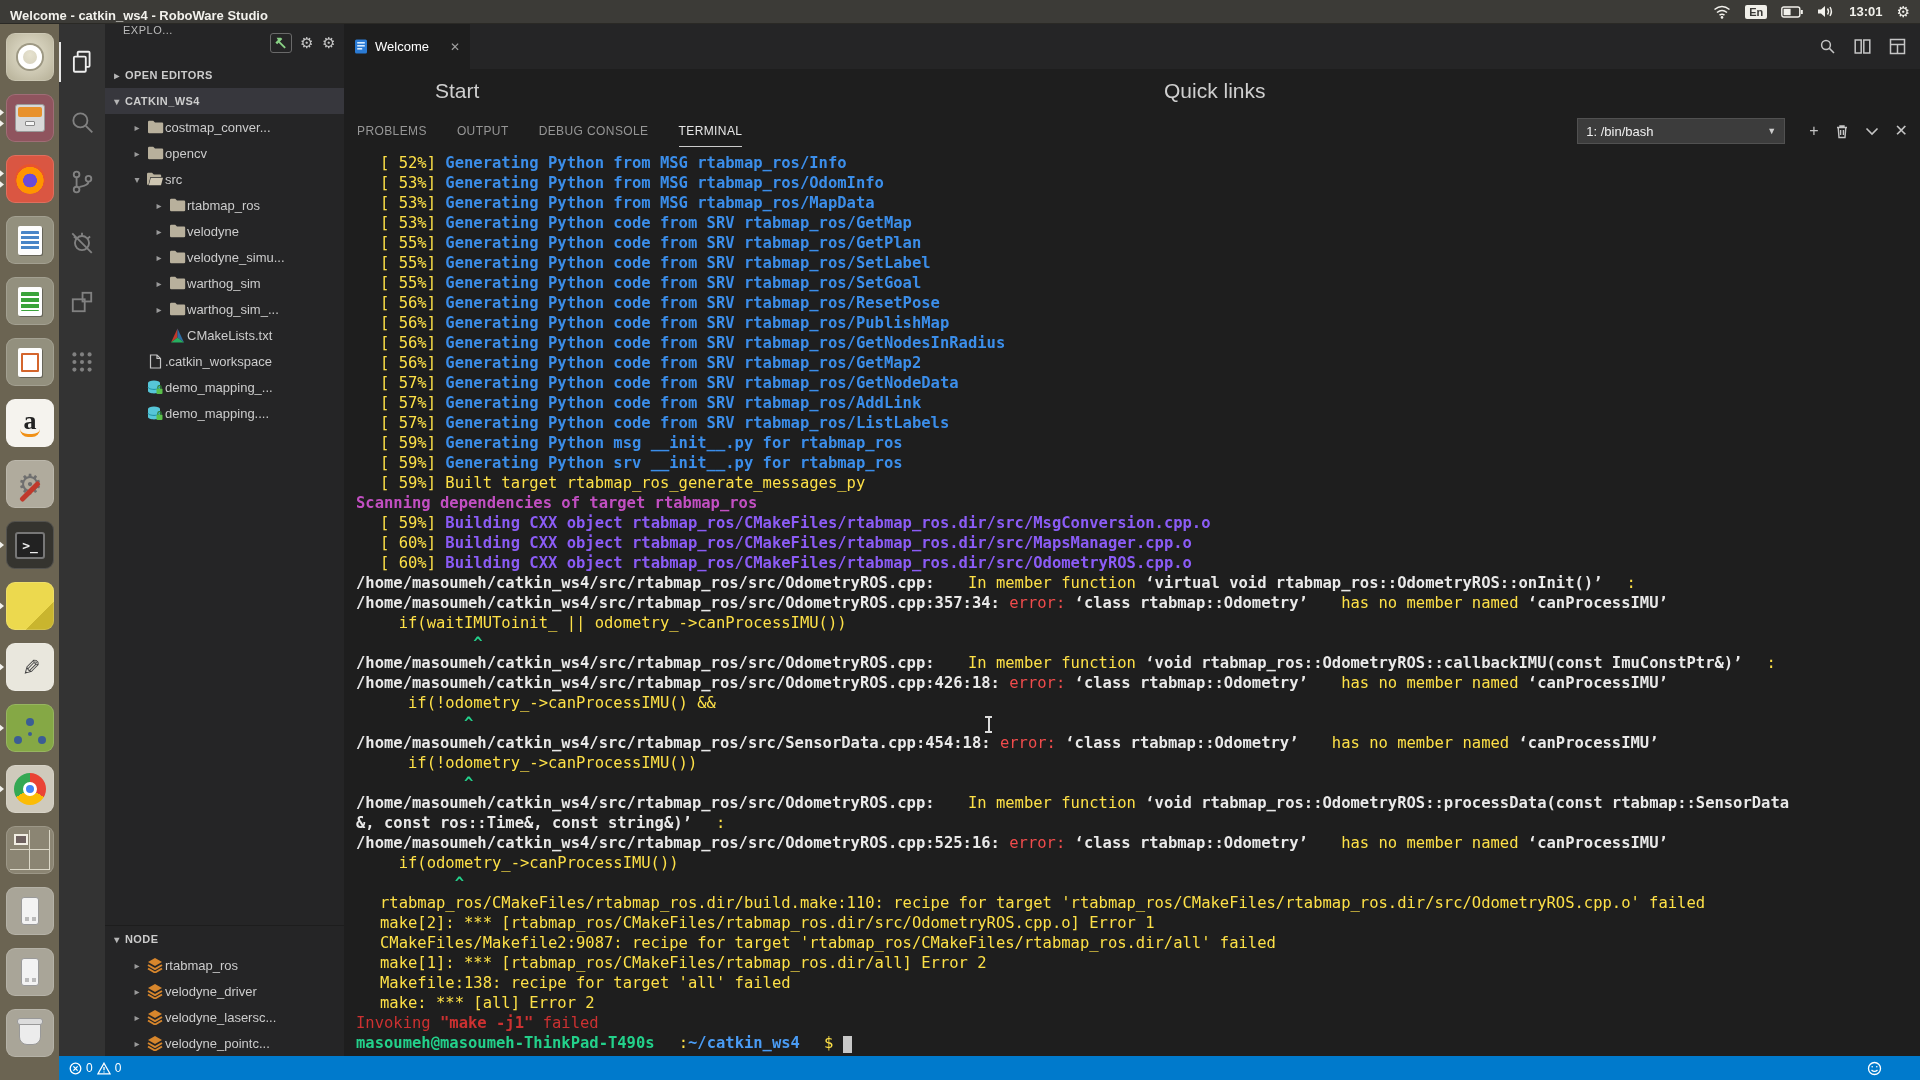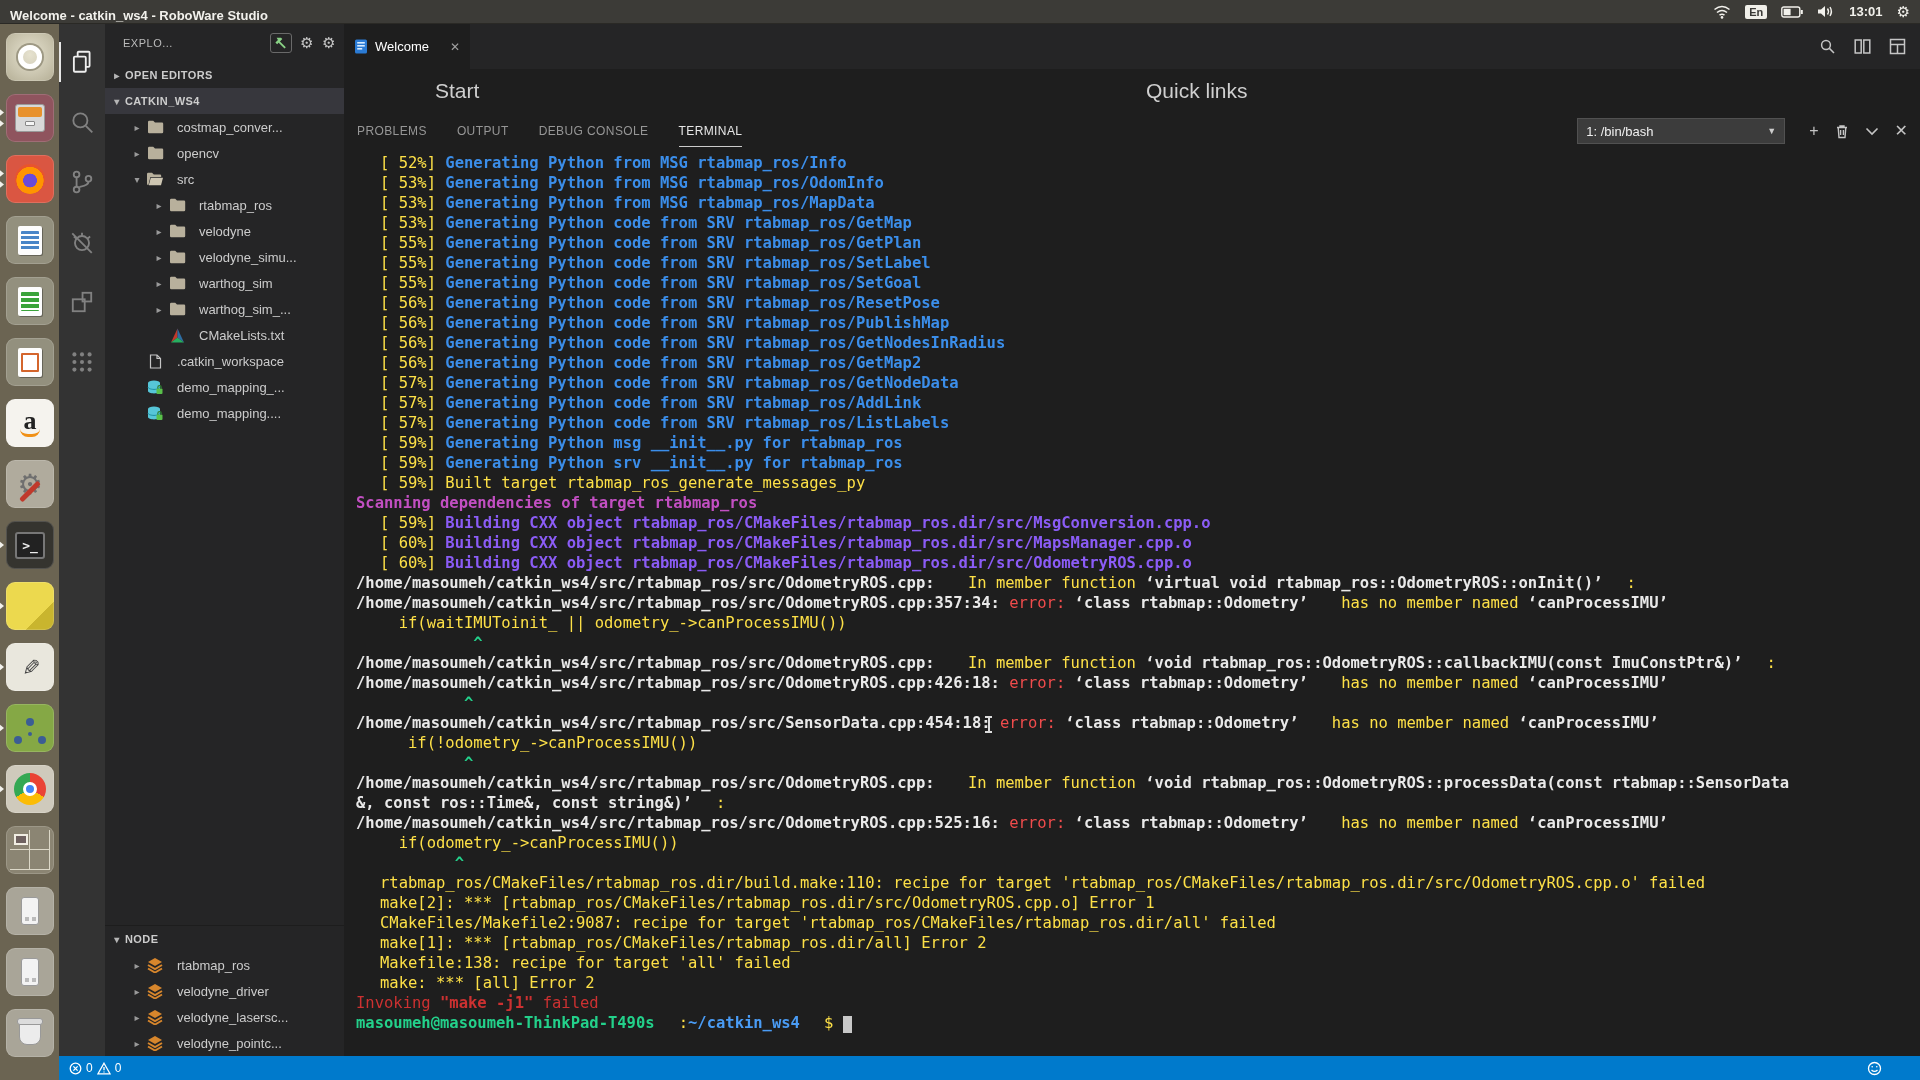--- a/index.html
+++ b/index.html
@@ -100,7 +100,7 @@
   
   .sidebar { width:239px; background:#252526; color:#cccccc; font-size:13px; flex:0 0 239px;
              display:flex; flex-direction:column; overflow:hidden; }
-  .sb-header { height:38px; display:flex; align-items:center; padding:0 8px 0 18px;
+  .sb-header { height:38px; display:flex; padding:0 8px 0 18px;
                font-size:11px; letter-spacing:.5px; color:#bbbbbb; }
   .sb-header .title { flex:1; }
   .sb-actions { display:flex; align-items:center; gap:8px; }

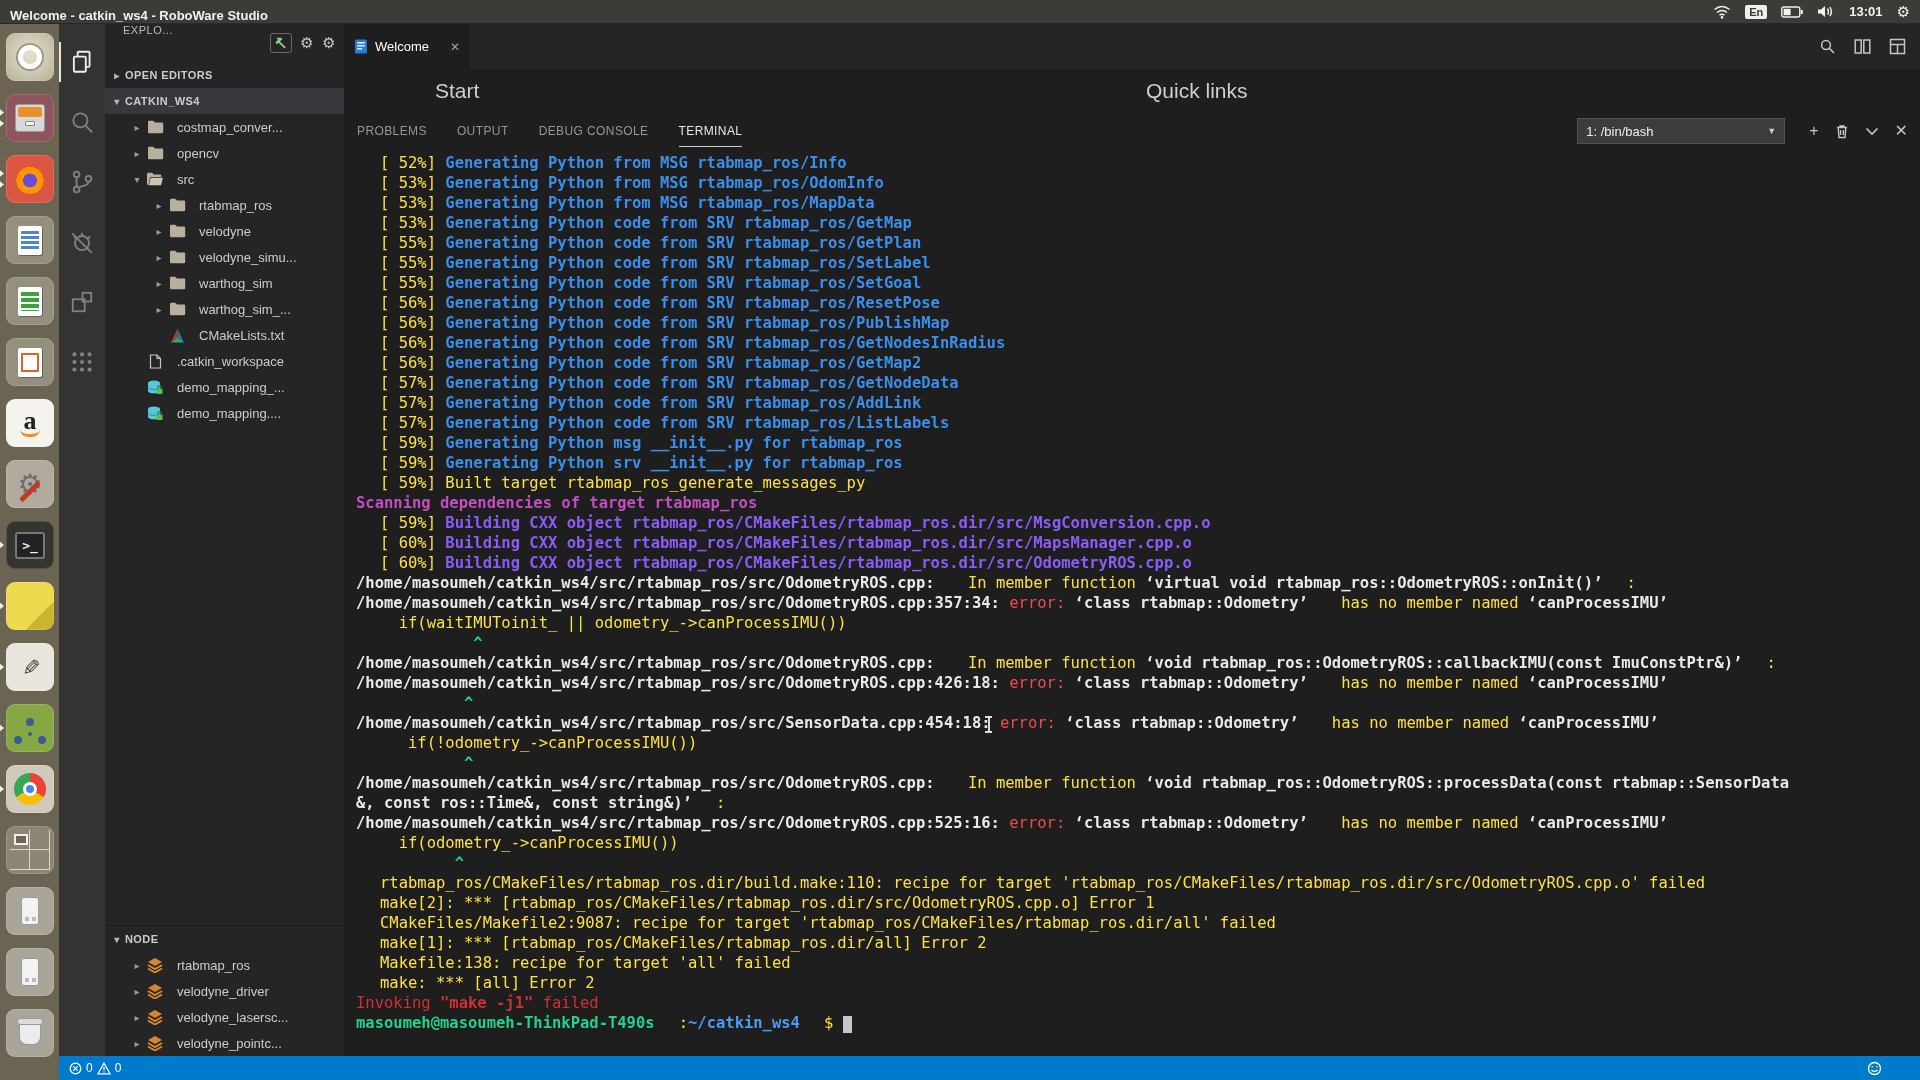--- a/index.html
+++ b/index.html
@@ -131,7 +131,7 @@
   .welcome-strip { height:47px; position:relative; color:#cfcfcf; }
   .welcome-strip .h1 { position:absolute; top:10px; font-size:21px; font-weight:normal; }
   .h-start { left:91px; }
-  .h-quick { left:802px; }
+  .h-quick { left:820px; }
 
   
   .panel { flex:1; display:flex; flex-direction:column; min-height:0; }

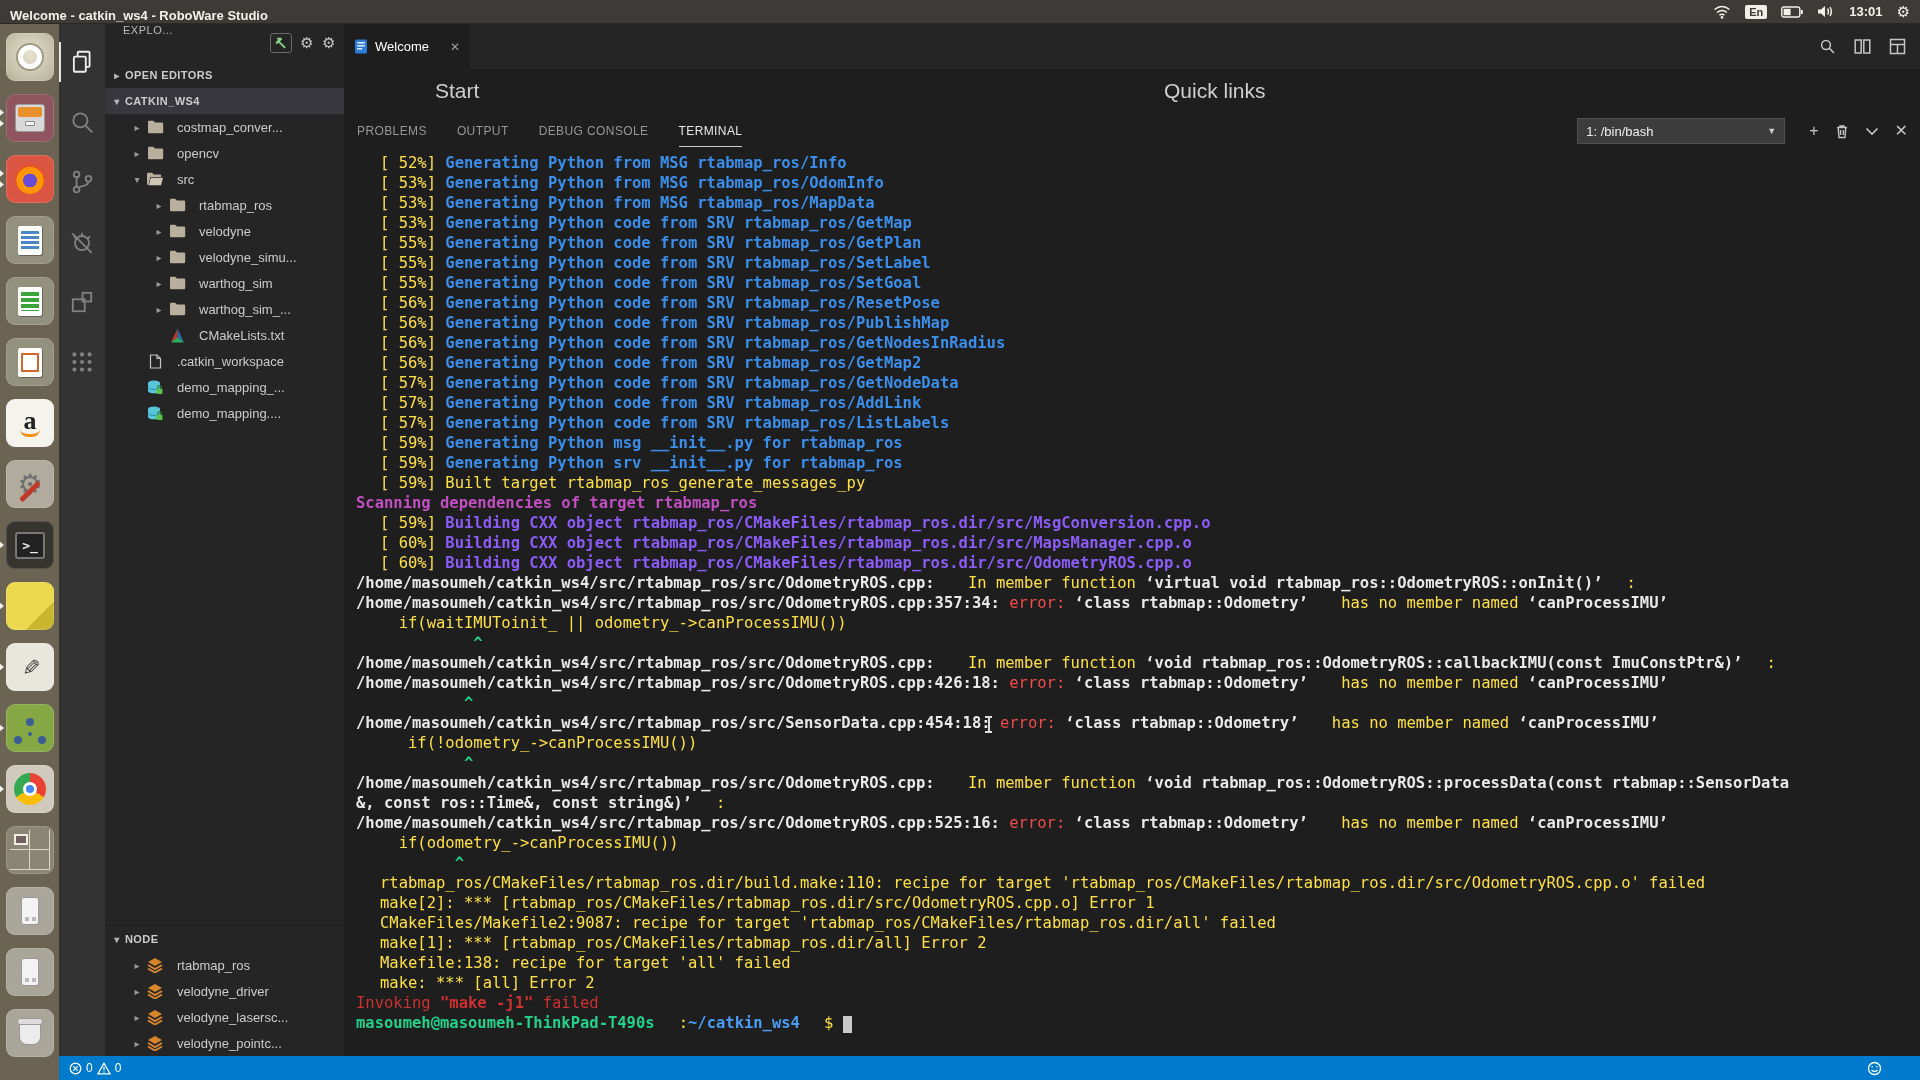--- a/index.html
+++ b/index.html
@@ -115,7 +115,7 @@
   .tree-row { height:26px; display:flex; align-items:center; white-space:nowrap; overflow:hidden; }
   .tree-row .tw { width:16px; text-align:center; font-size:10px; color:#9a9a9a; flex:0 0 16px; }
   .tree-row .ticon { width:20px; display:flex; justify-content:center; flex:0 0 20px; }
-  .tree-row .lbl { margin-left:12px; }
+  .tree-row .lbl { margin-left:0; }
   .lvl1 { padding-left:24px; }
   .lvl2 { padding-left:46px; }
   .sb-spacer { flex:1; }

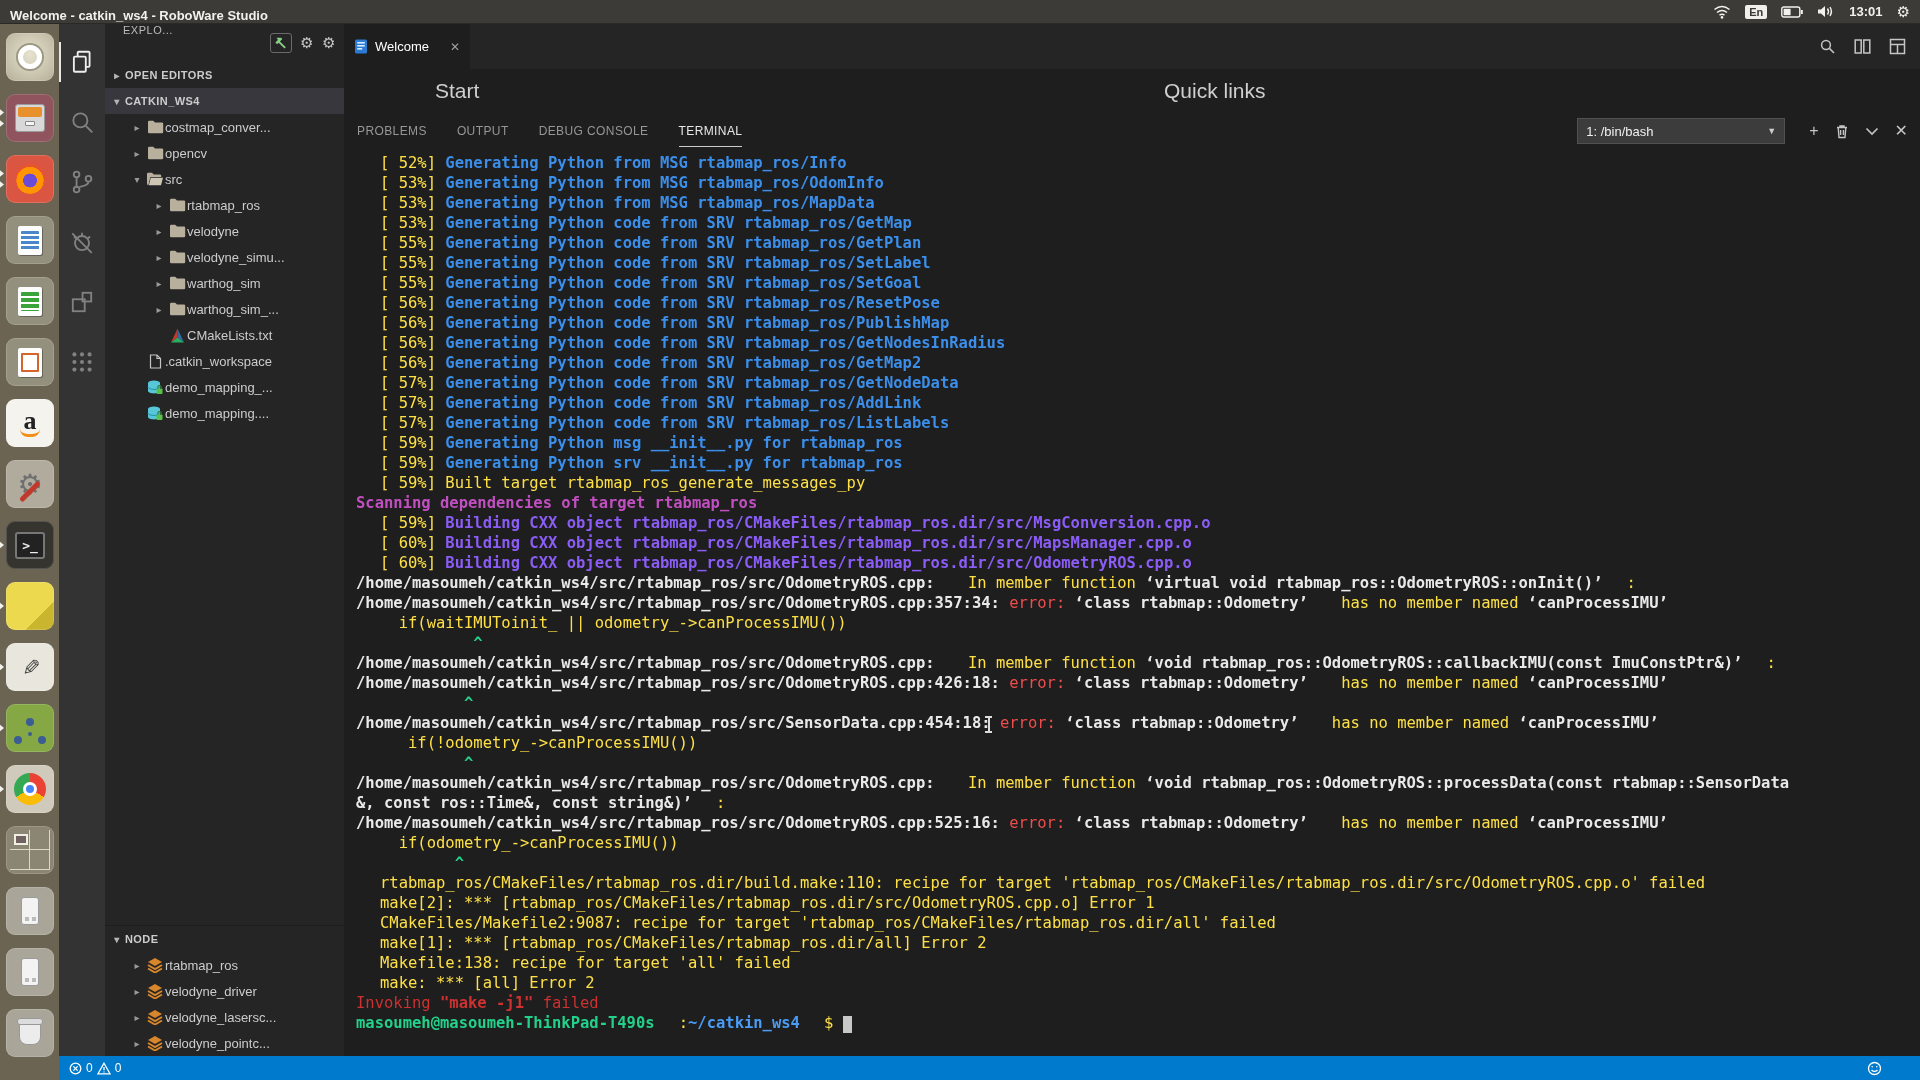--- a/index.html
+++ b/index.html
@@ -696,6 +696,7 @@
                 <div class="tl"><span class="s-d">          </span><span class="s-c">^</span></div>
                 <div class="tl"><span class="s-w">/home/masoumeh/catkin_ws4/src/rtabmap_ros/src/OdometryROS.cpp:</span><span class="s-d"> In member function </span><span class="s-w">‘void rtabmap_ros::OdometryROS::callbackIMU(const ImuConstPtr&amp;)’</span><span class="s-d">:</span></div>
                 <div class="tl"><span class="s-w">/home/masoumeh/catkin_ws4/src/rtabmap_ros/src/OdometryROS.cpp:426:18: </span><span class="s-e">error: </span><span class="s-w">‘class rtabmap::Odometry’</span><span class="s-d"> has no member named </span><span class="s-w">‘canProcessIMU’</span></div>
+                <div class="tl"><span class="s-d">   if(!odometry_-&gt;canProcessIMU() &amp;&amp;</span></div>
                 <div class="tl"><span class="s-d">         </span><span class="s-c">^</span></div>
                 <div class="tl"><span class="s-w">/home/masoumeh/catkin_ws4/src/rtabmap_ros/src/SensorData.cpp:454:18: </span><span class="s-e">error: </span><span class="s-w">‘class rtabmap::Odometry’</span><span class="s-d"> has no member named </span><span class="s-w">‘canProcessIMU’</span></div>
                 <div class="tl"><span class="s-d">   if(!odometry_-&gt;canProcessIMU())</span></div>

